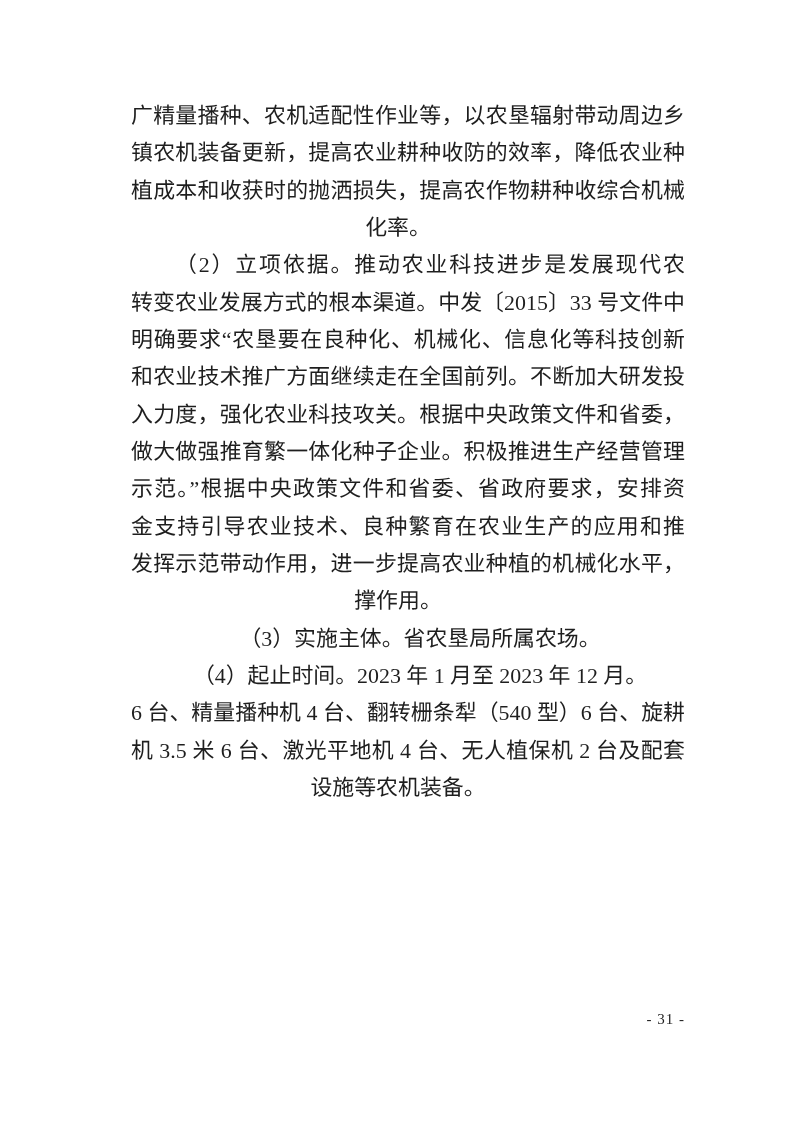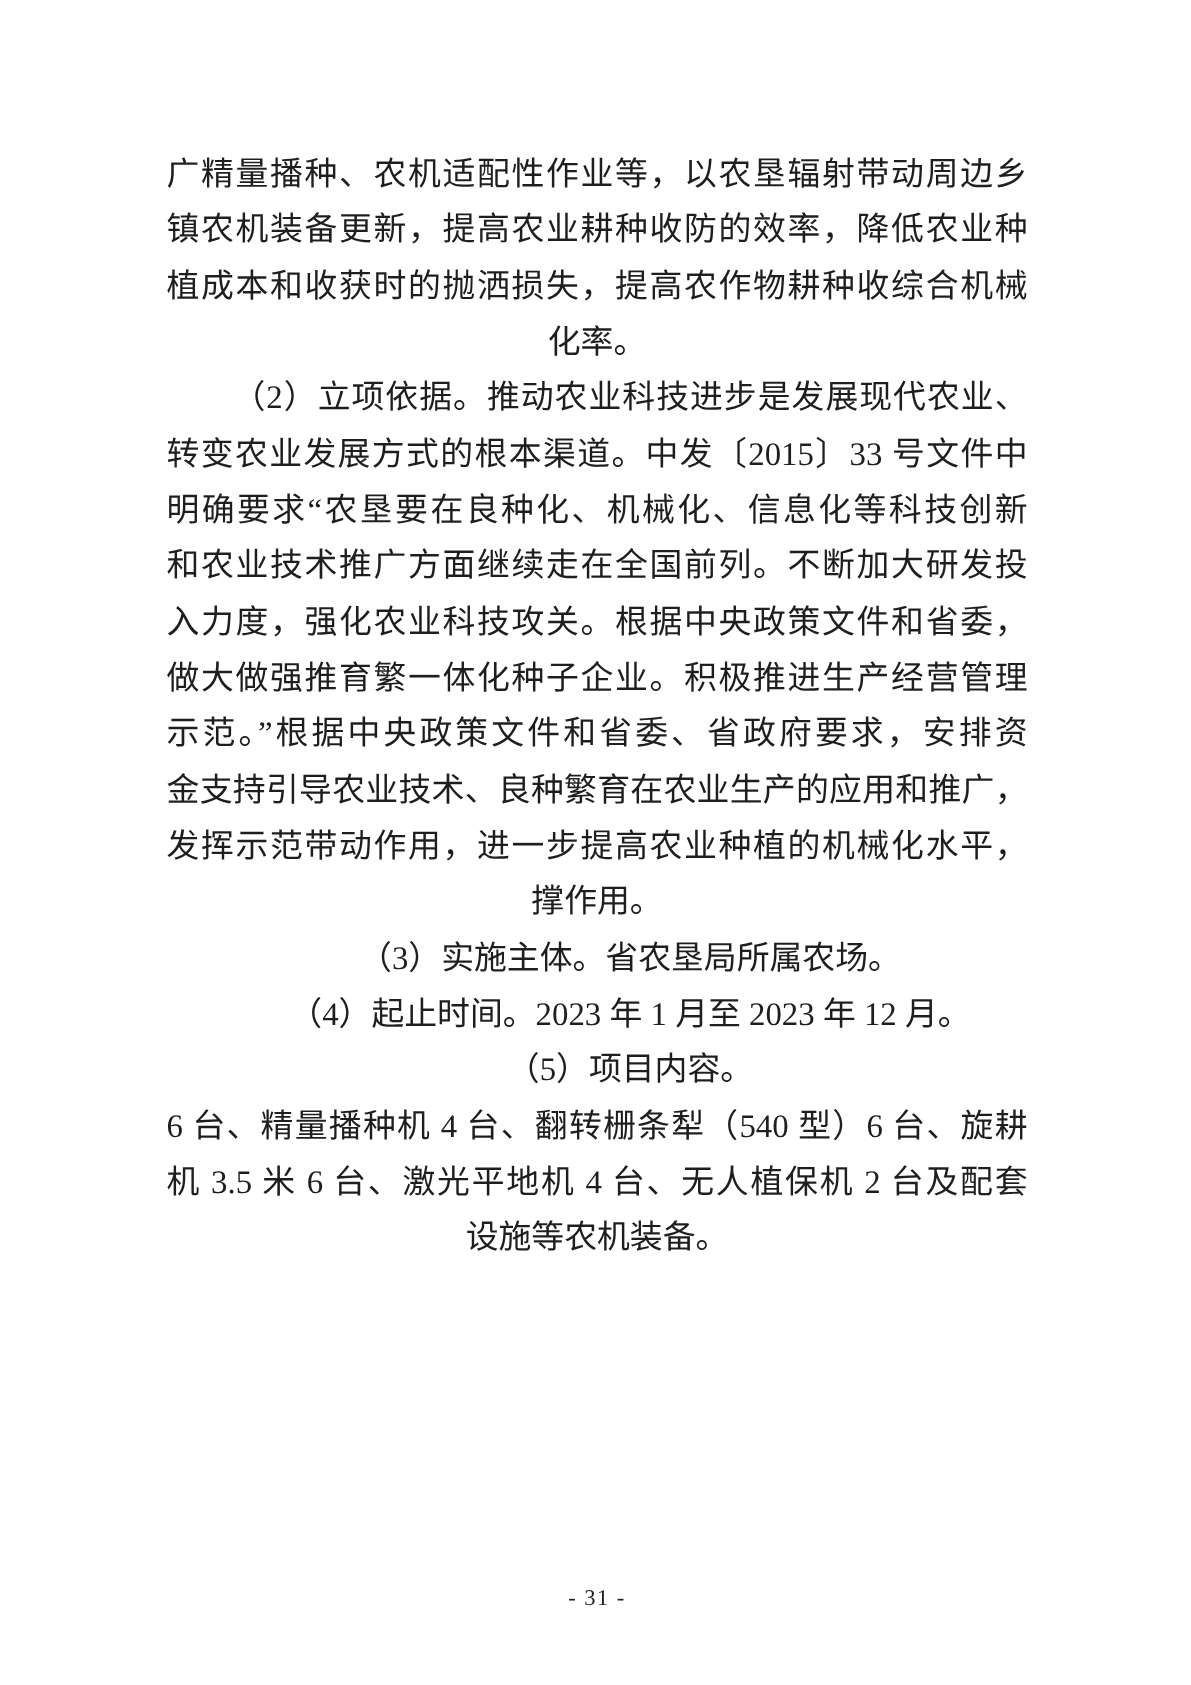--- a/index.html
+++ b/index.html
@@ -32,6 +32,7 @@
   .j {
     text-align: justify;
     text-align-last: justify;
+    margin-left: 20px;
   }
   .i {
     text-indent: 44px;

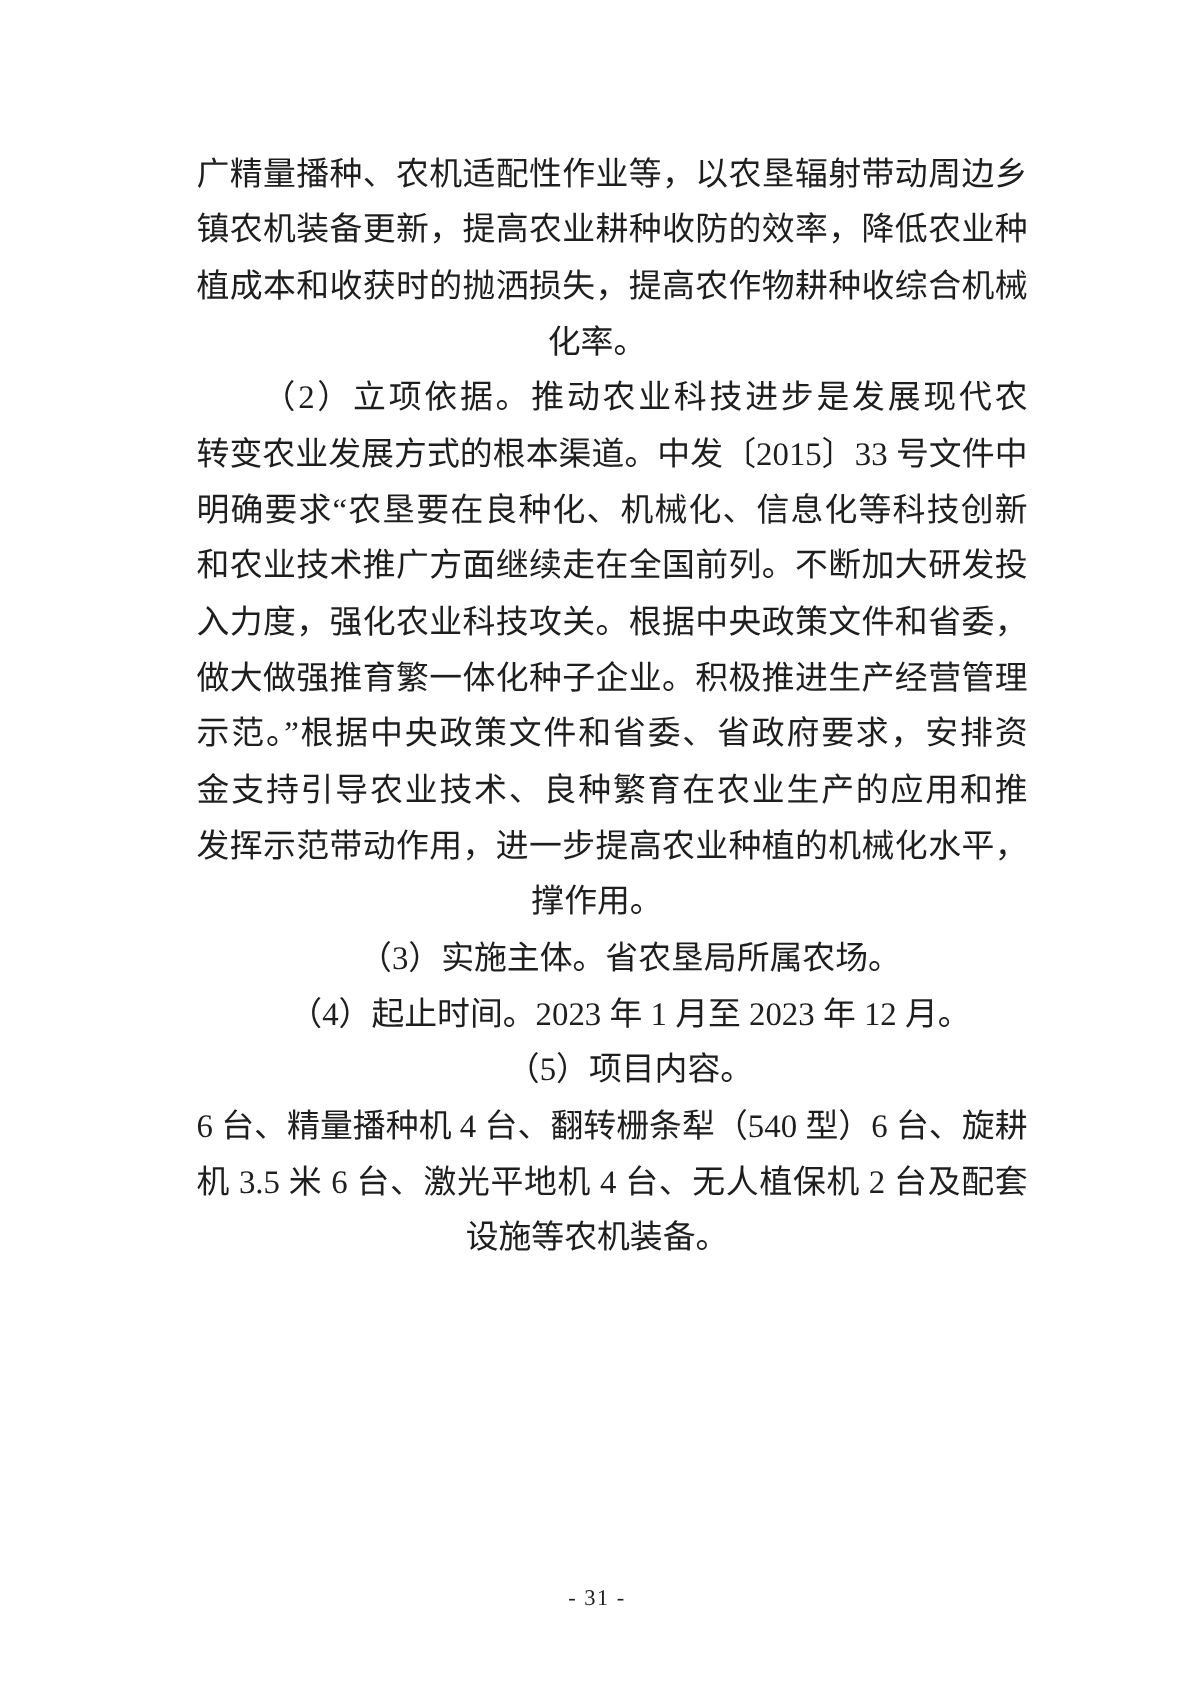--- a/index.html
+++ b/index.html
@@ -69,7 +69,6 @@
     <div class="line">撑作用。</div>
     <div class="line i">（3）实施主体。省农垦局所属农场。</div>
     <div class="line i">（4）起止时间。2023 年 1 月至 2023 年 12 月。</div>
-    <div class="line i">（5）项目内容。</div>
     <div class="line j">6 台、精量播种机 4 台、翻转栅条犁（540 型）6 台、旋耕</div>
     <div class="line j">机 3.5 米 6 台、激光平地机 4 台、无人植保机 2 台及配套</div>
     <div class="line">设施等农机装备。</div>

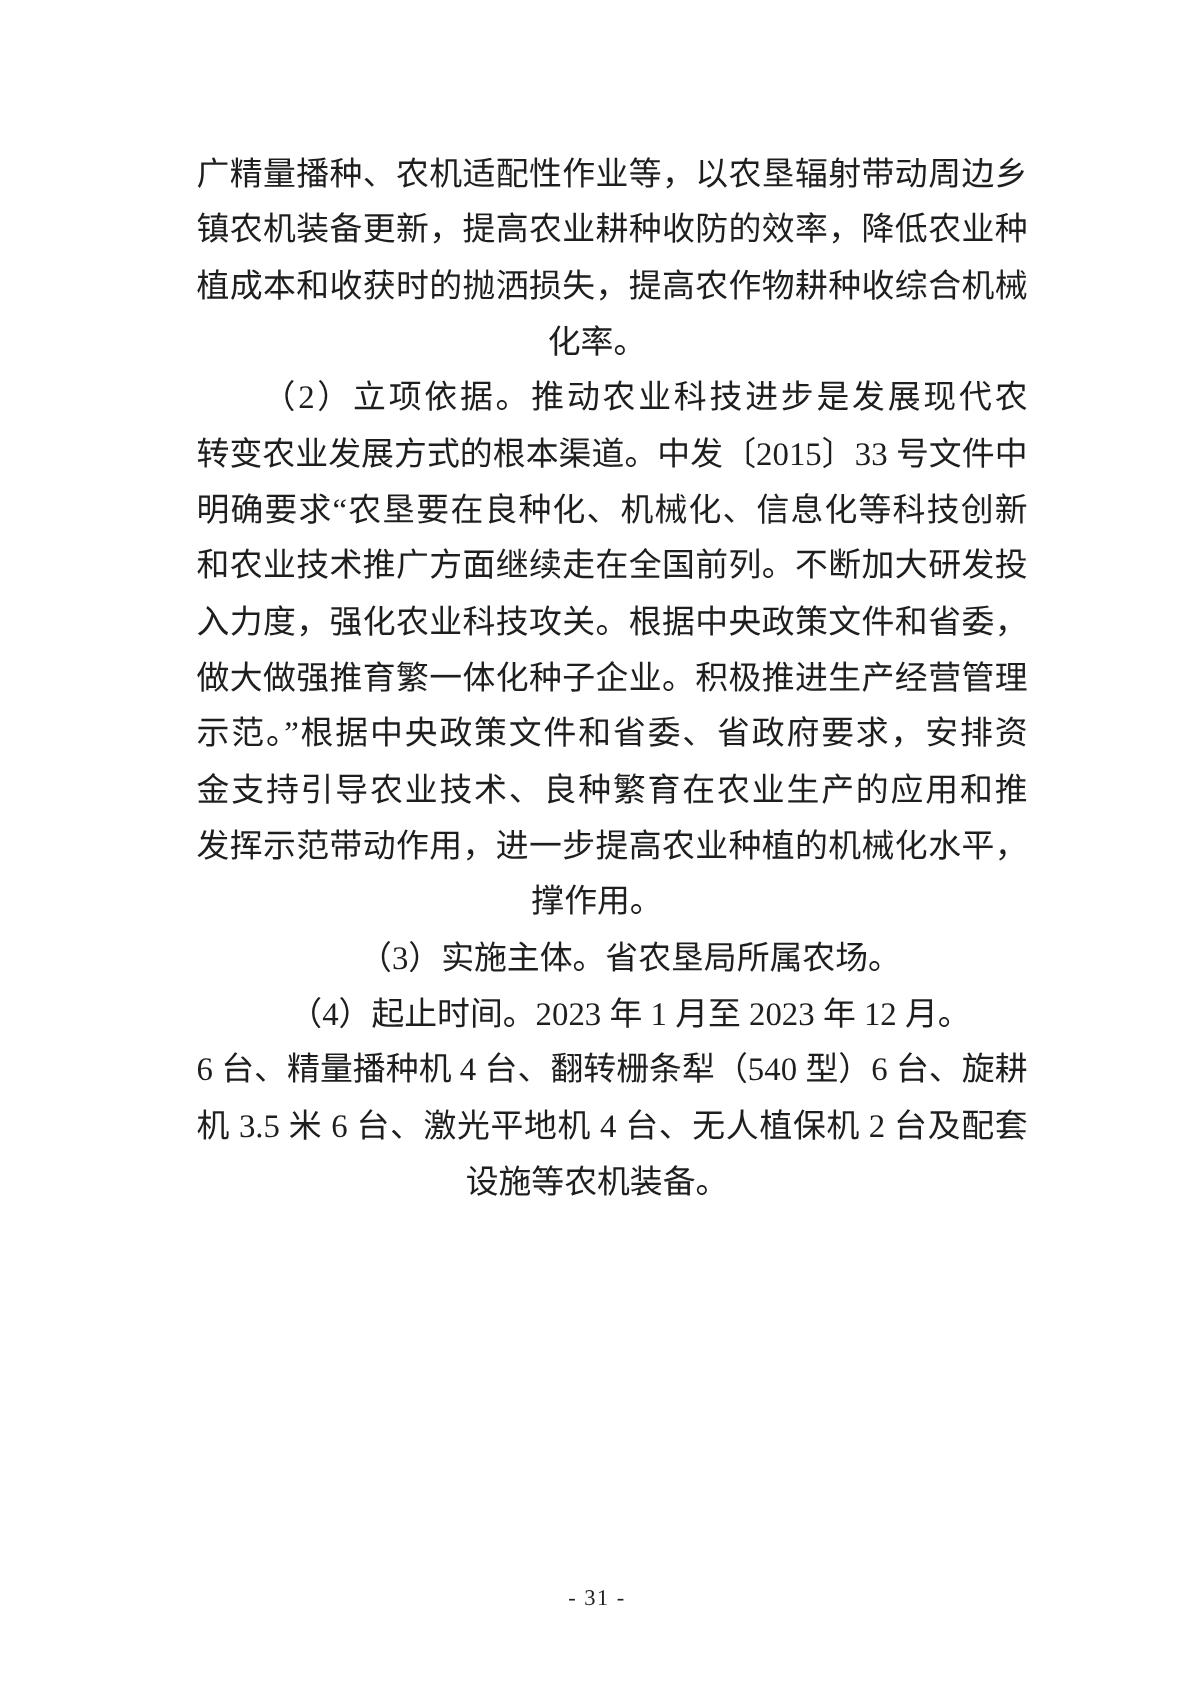--- a/index.html
+++ b/index.html
@@ -40,9 +40,9 @@
   .footer {
     position: absolute;
     left: 111px;
-    top: 1056px;
+    top: 1009px;
     width: 574px;
-    text-align: center;
+    text-align: right;
     font-size: 15px;
     line-height: 20px;
     letter-spacing: 1px;

